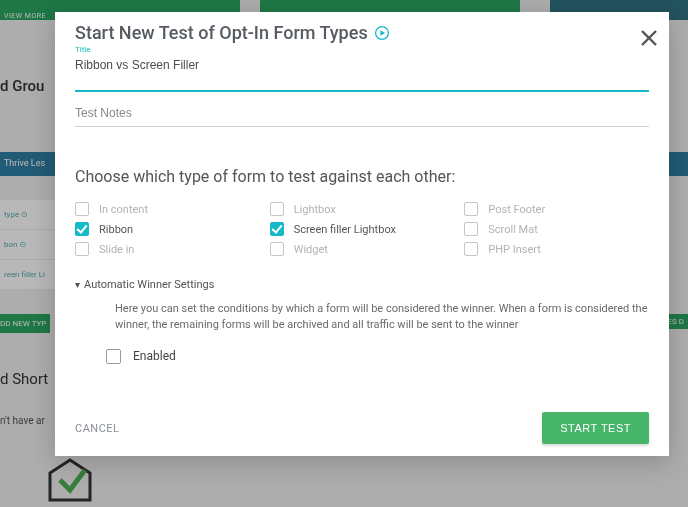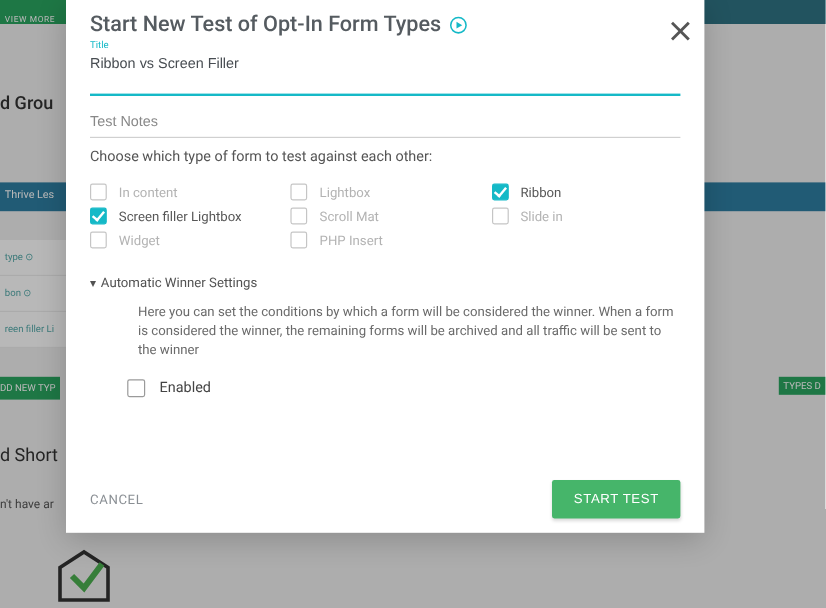--- a/index.html
+++ b/index.html
@@ -29,7 +29,7 @@
 
   
   .modal {
-    position:absolute; left:55px; top:0; width:532px; height:444px;
+    position:absolute; left:55px; top:12px; width:614px; height:444px;
     background:#fff; box-shadow:0 6px 24px rgba(0,0,0,.2);
     padding: 10px 20px 12px 20px;
     display:flex; flex-direction:column;

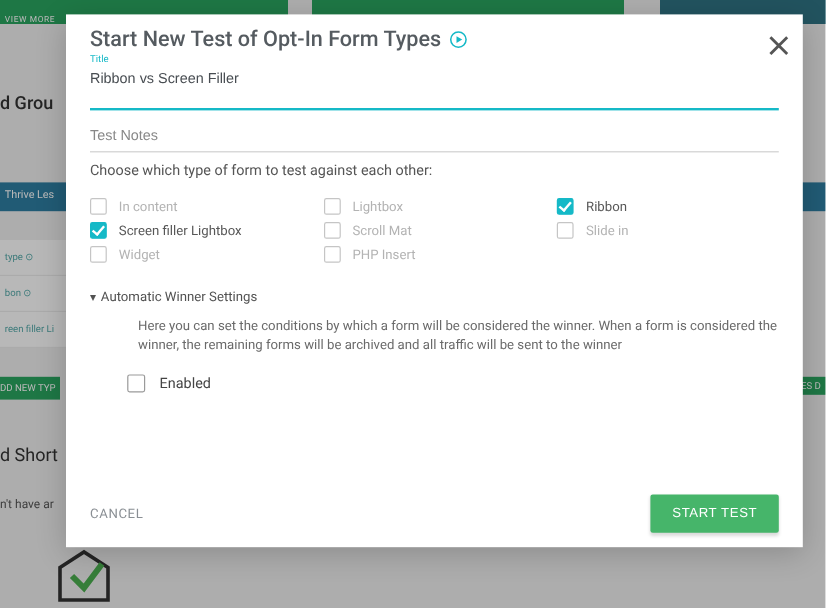--- a/index.html
+++ b/index.html
@@ -46,7 +46,7 @@
     font-size:12px; color:#777; padding:14px 0 6px 0; outline:none; background:transparent;
   }
   .notes-input::placeholder { color:#888; }
-  .section-text { font-size:12px; color:#555; margin-top:8px; }
+  .section-text { font-size:16px; color:#555; margin-top:40px; }
 
   .grid { display:grid; grid-template-columns: 1fr 1fr 1fr; gap:6px 10px; margin-top:16px; }
   .check-row { display:flex; align-items:center; gap:10px; font-size:11px; cursor:pointer; }

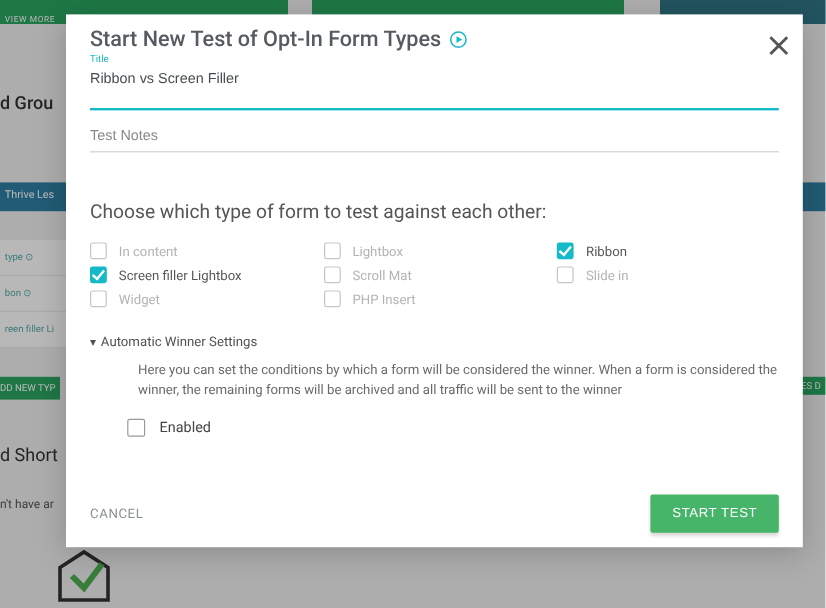--- a/index.html
+++ b/index.html
@@ -124,6 +124,10 @@
         <span class="cbox"></span>
         <span class="c-label">Lightbox</span>
       </div>
+    <div class="check-row">
+        <span class="cbox"></span>
+        <span class="c-label">Post Footer</span>
+      </div>
 
     <div class="check-row on">
         <span class="cbox checked"></span>

